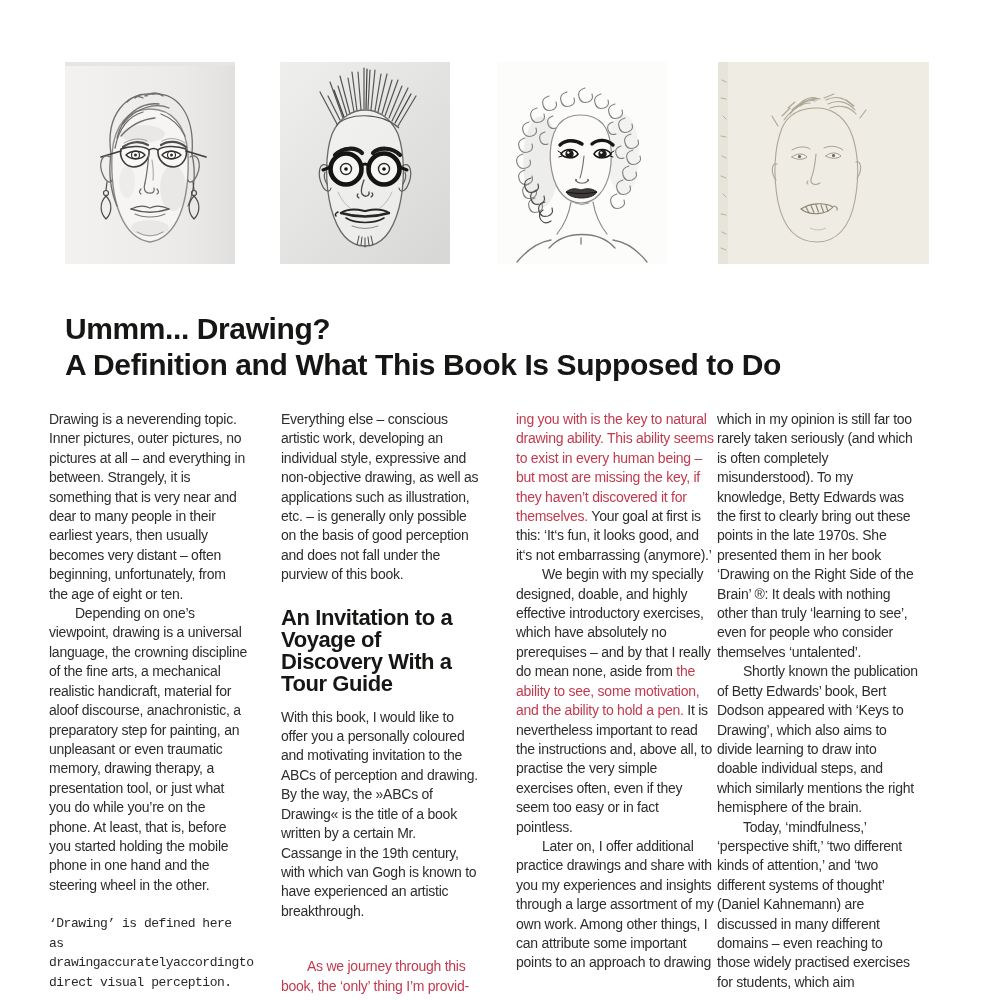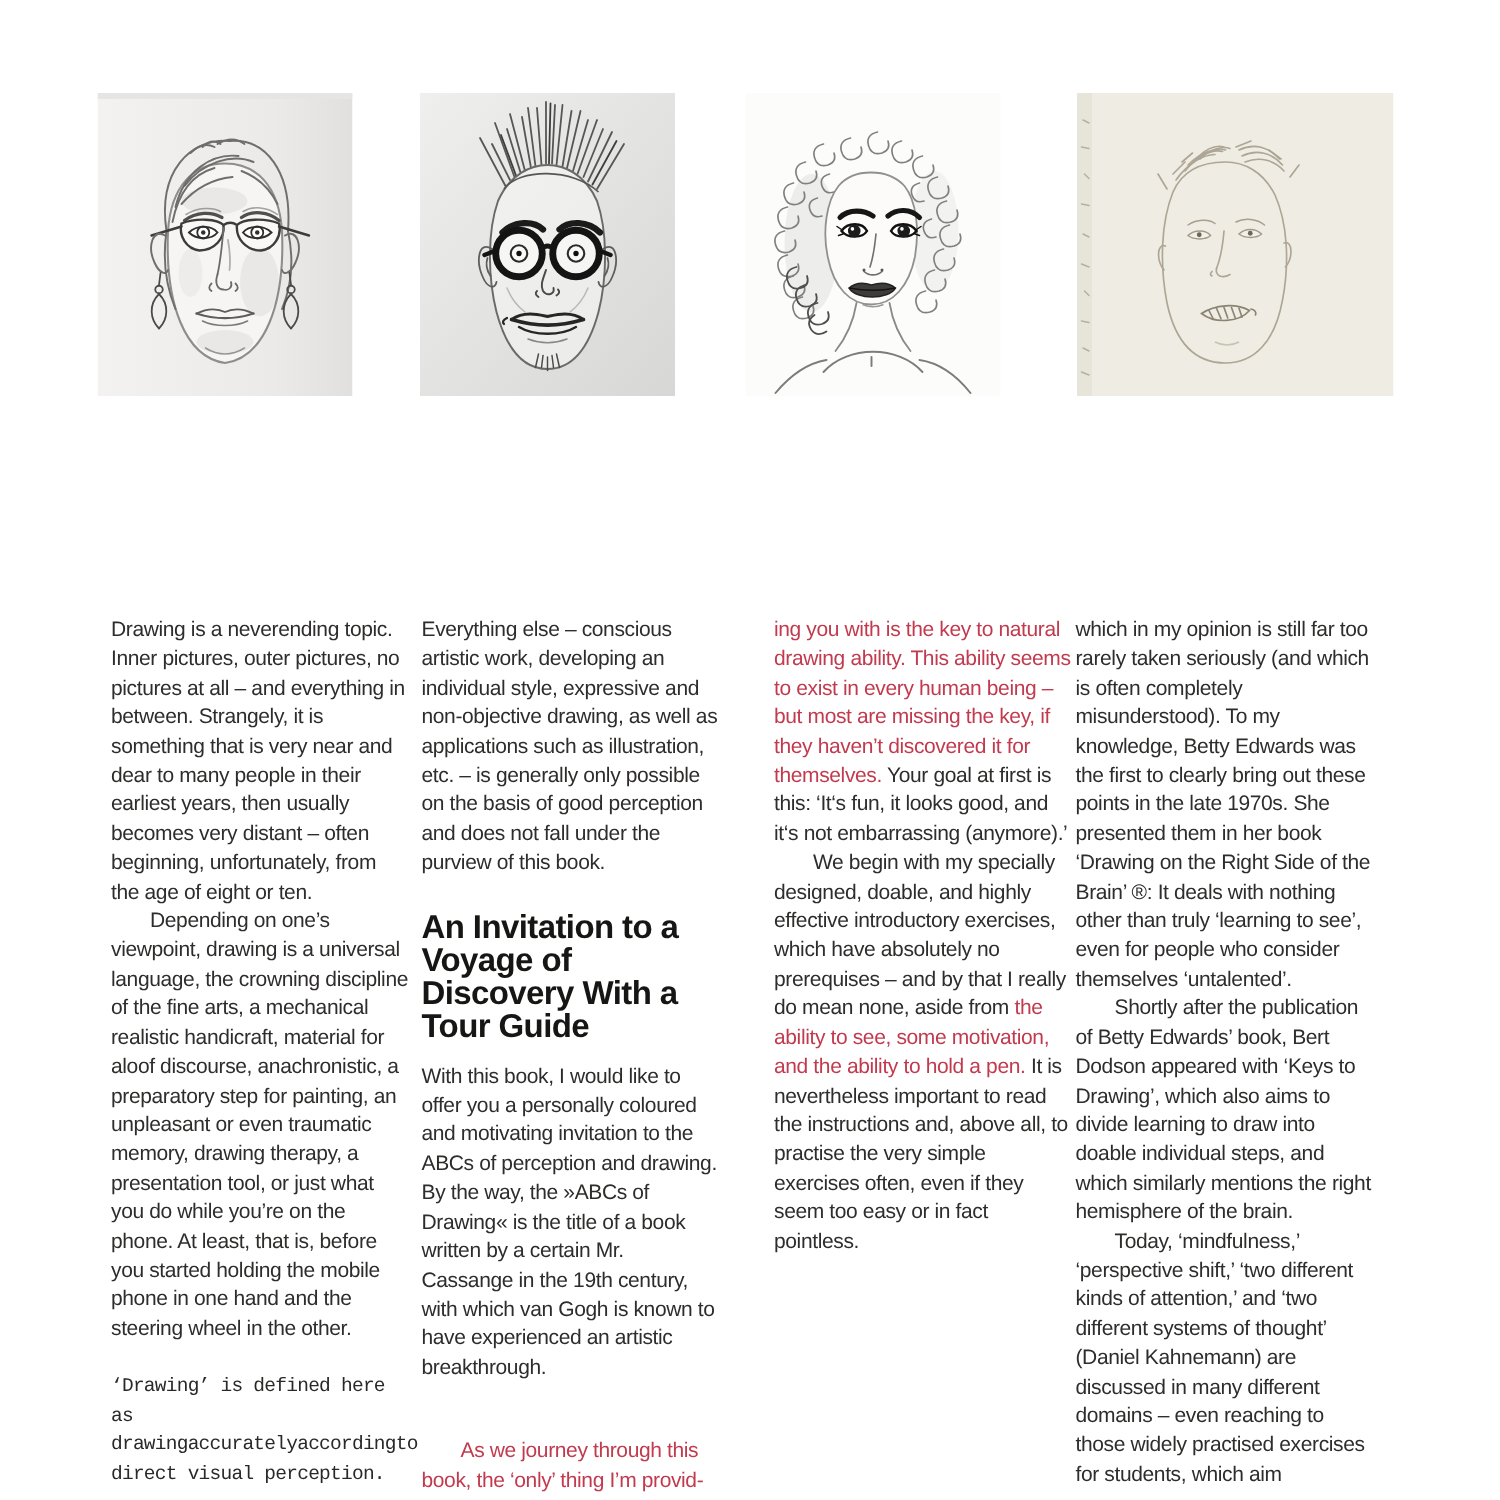--- a/index.html
+++ b/index.html
@@ -333,6 +333,10 @@
     </svg>
   </figure>
 
+  <h1 class="headline">
+    <span>Ummm... Drawing?</span>
+    <span>A Definition and What This Book Is Supposed to Do</span>
+  </h1>
 
   <div class="columns">
     <div class="col" id="c0">

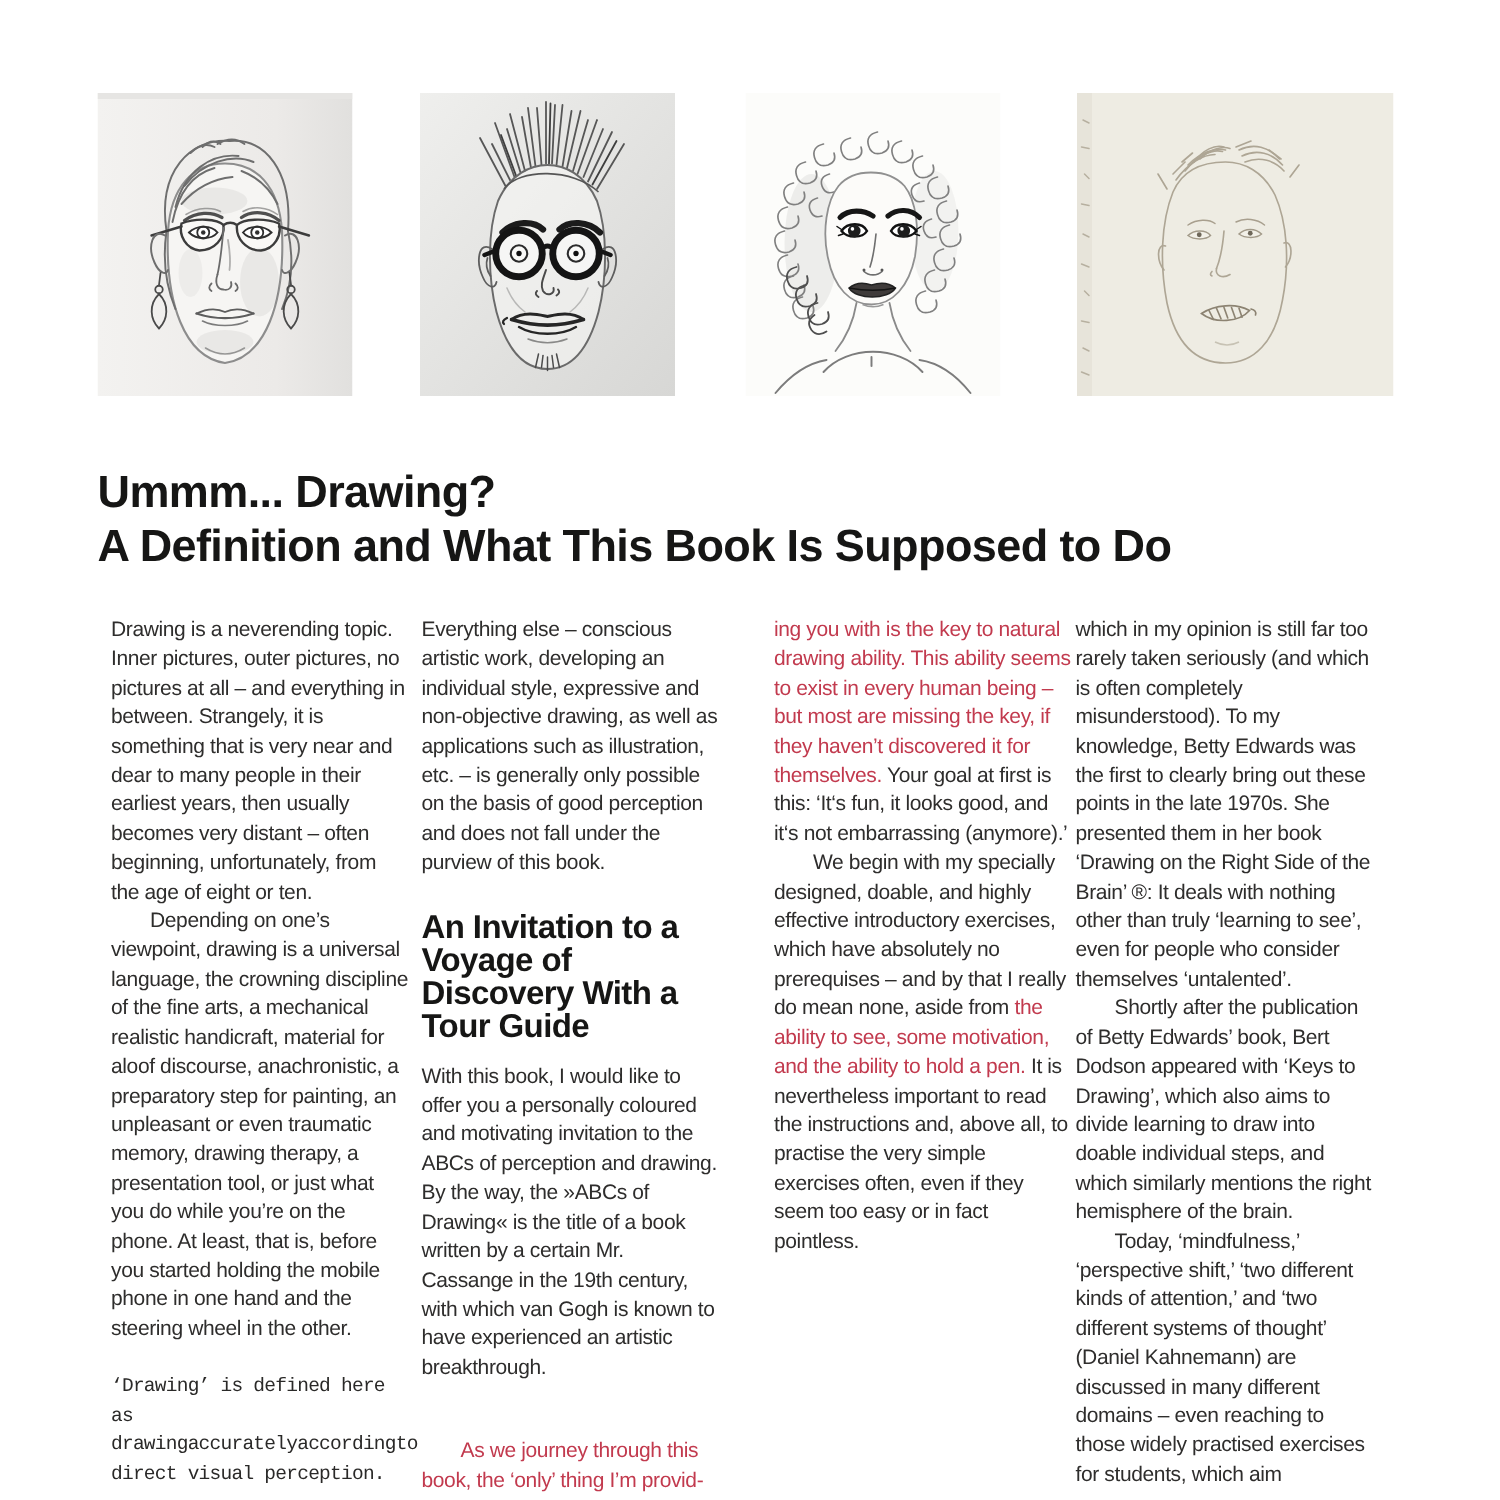--- a/index.html
+++ b/index.html
@@ -17,7 +17,7 @@
   .columns{position:absolute;top:410px;left:0;width:1000px;}
   .col{position:absolute;top:0;width:198px;font-size:14px;line-height:19.4px;
        letter-spacing:-0.25px;color:#2e2d2c;}
-  #c0{left:74px}#c1{left:281px}#c2{left:516px}#c3{left:717px;width:201px}
+  #c0{left:49px}#c1{left:281px}#c2{left:516px}#c3{left:717px;width:201px}
   .col p{margin:0}
   p.para-indent{text-indent:26px}
   p.para-indent-gap{text-indent:26px;margin-top:36px}

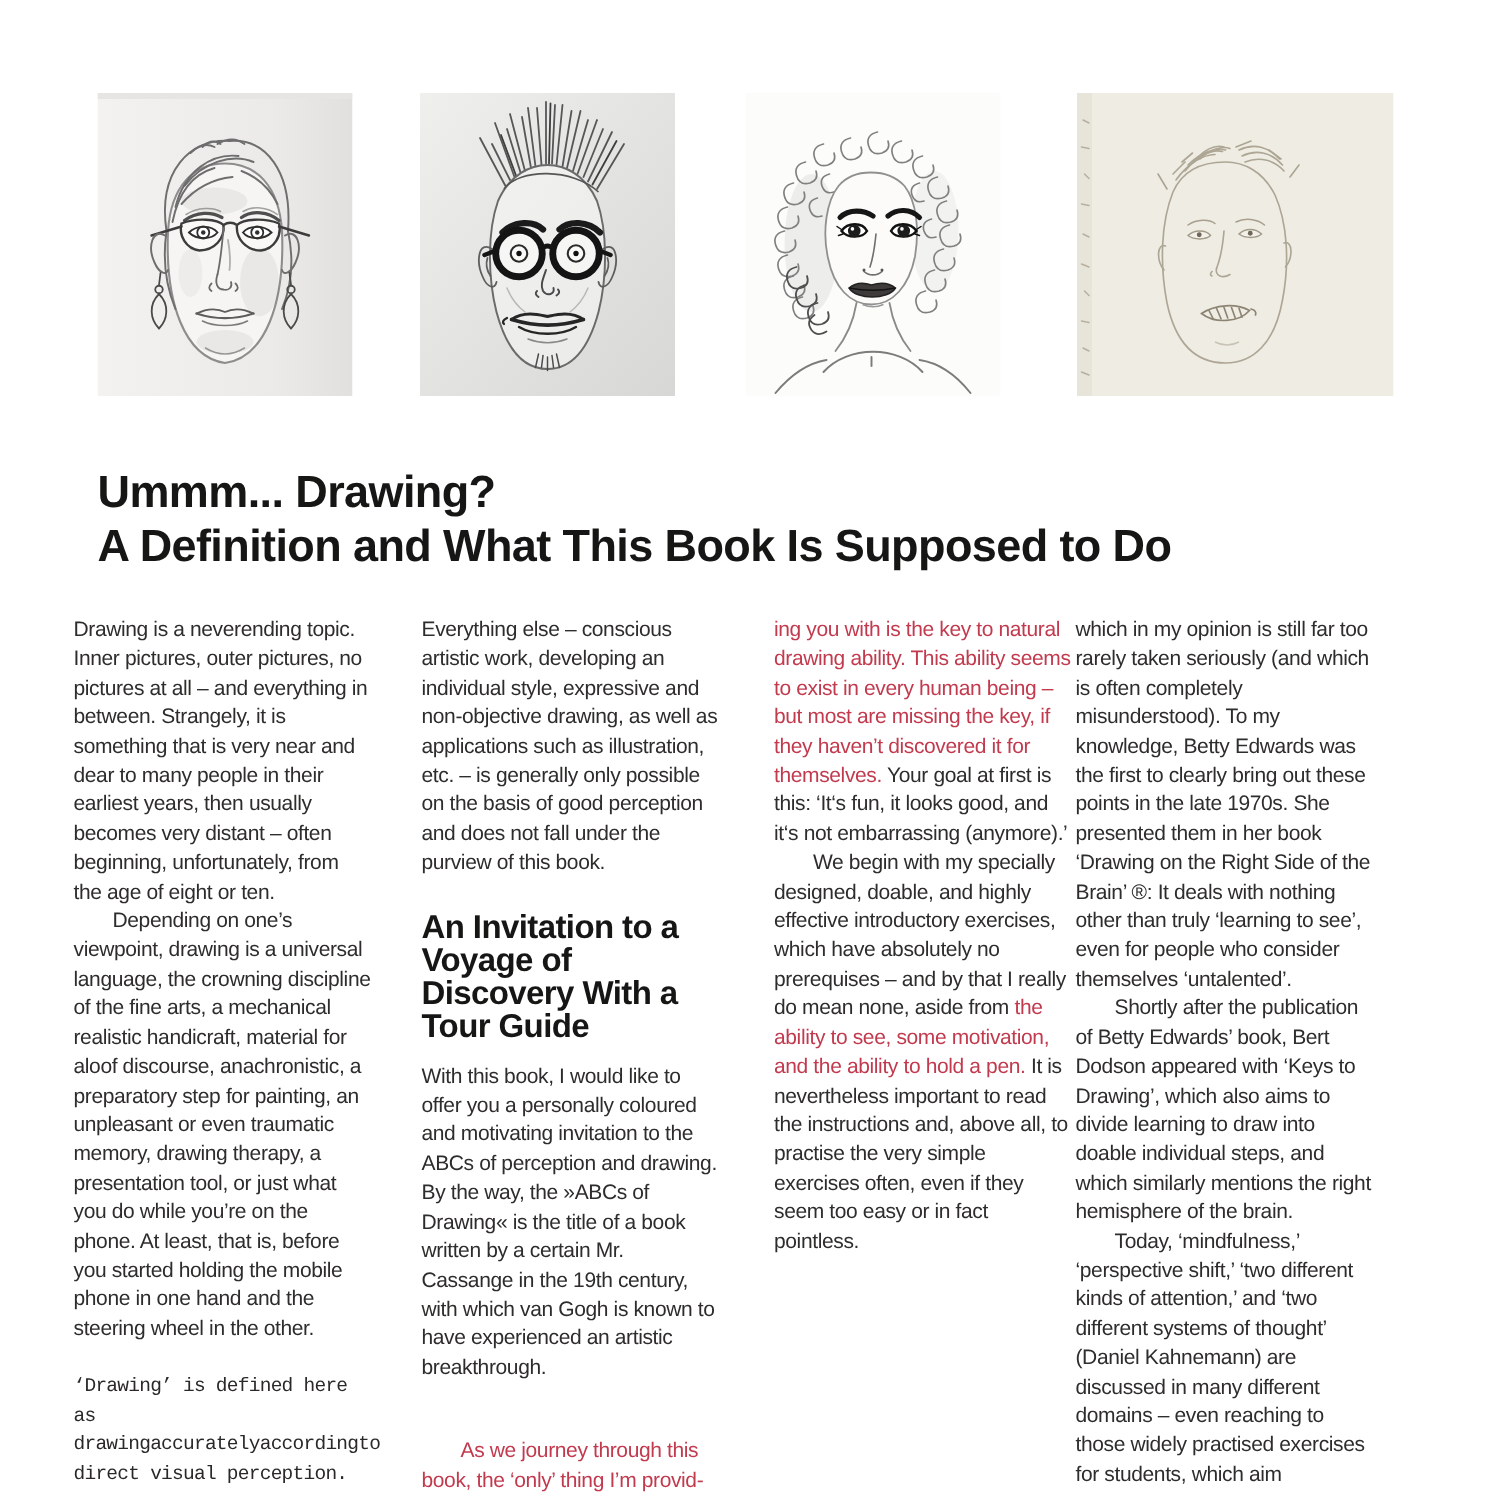--- a/index.html
+++ b/index.html
@@ -356,7 +356,7 @@
       </div>
     <div class="col" id="c3">
         <p class="para"><span>which in my opinion is still far too rarely taken seriously (and which is often completely misunderstood). To my knowledge, Betty Edwards was the first to clearly bring out these points in the late 1970s. She presented them in her book ‘Drawing on the Right Side of the Brain’ ®: It deals with nothing other than truly ‘learning to see’, even for people who consider themselves ‘untalented’.</span></p>
-        <p class="para-indent"><span>Shortly after the publication of Betty Edwards’ book, Bert Dodson appeared with ‘Keys to Drawing’, which also aims to divide learning to draw into doable individual steps, and which similarly mentions the right hemisphere of the brain.</span></p>
+        <p class="para-indent"><span>Shortly known the publication of Betty Edwards’ book, Bert Dodson appeared with ‘Keys to Drawing’, which also aims to divide learning to draw into doable individual steps, and which similarly mentions the right hemisphere of the brain.</span></p>
         <p class="para-indent"><span>Today, ‘mindfulness,’ ‘perspective shift,’ ‘two different kinds of attention,’ and ‘two different systems of thought’ (Daniel Kahnemann) are discussed in many different domains – even reaching to those widely practised exercises for students, which aim</span></p>
       </div>
   </div>

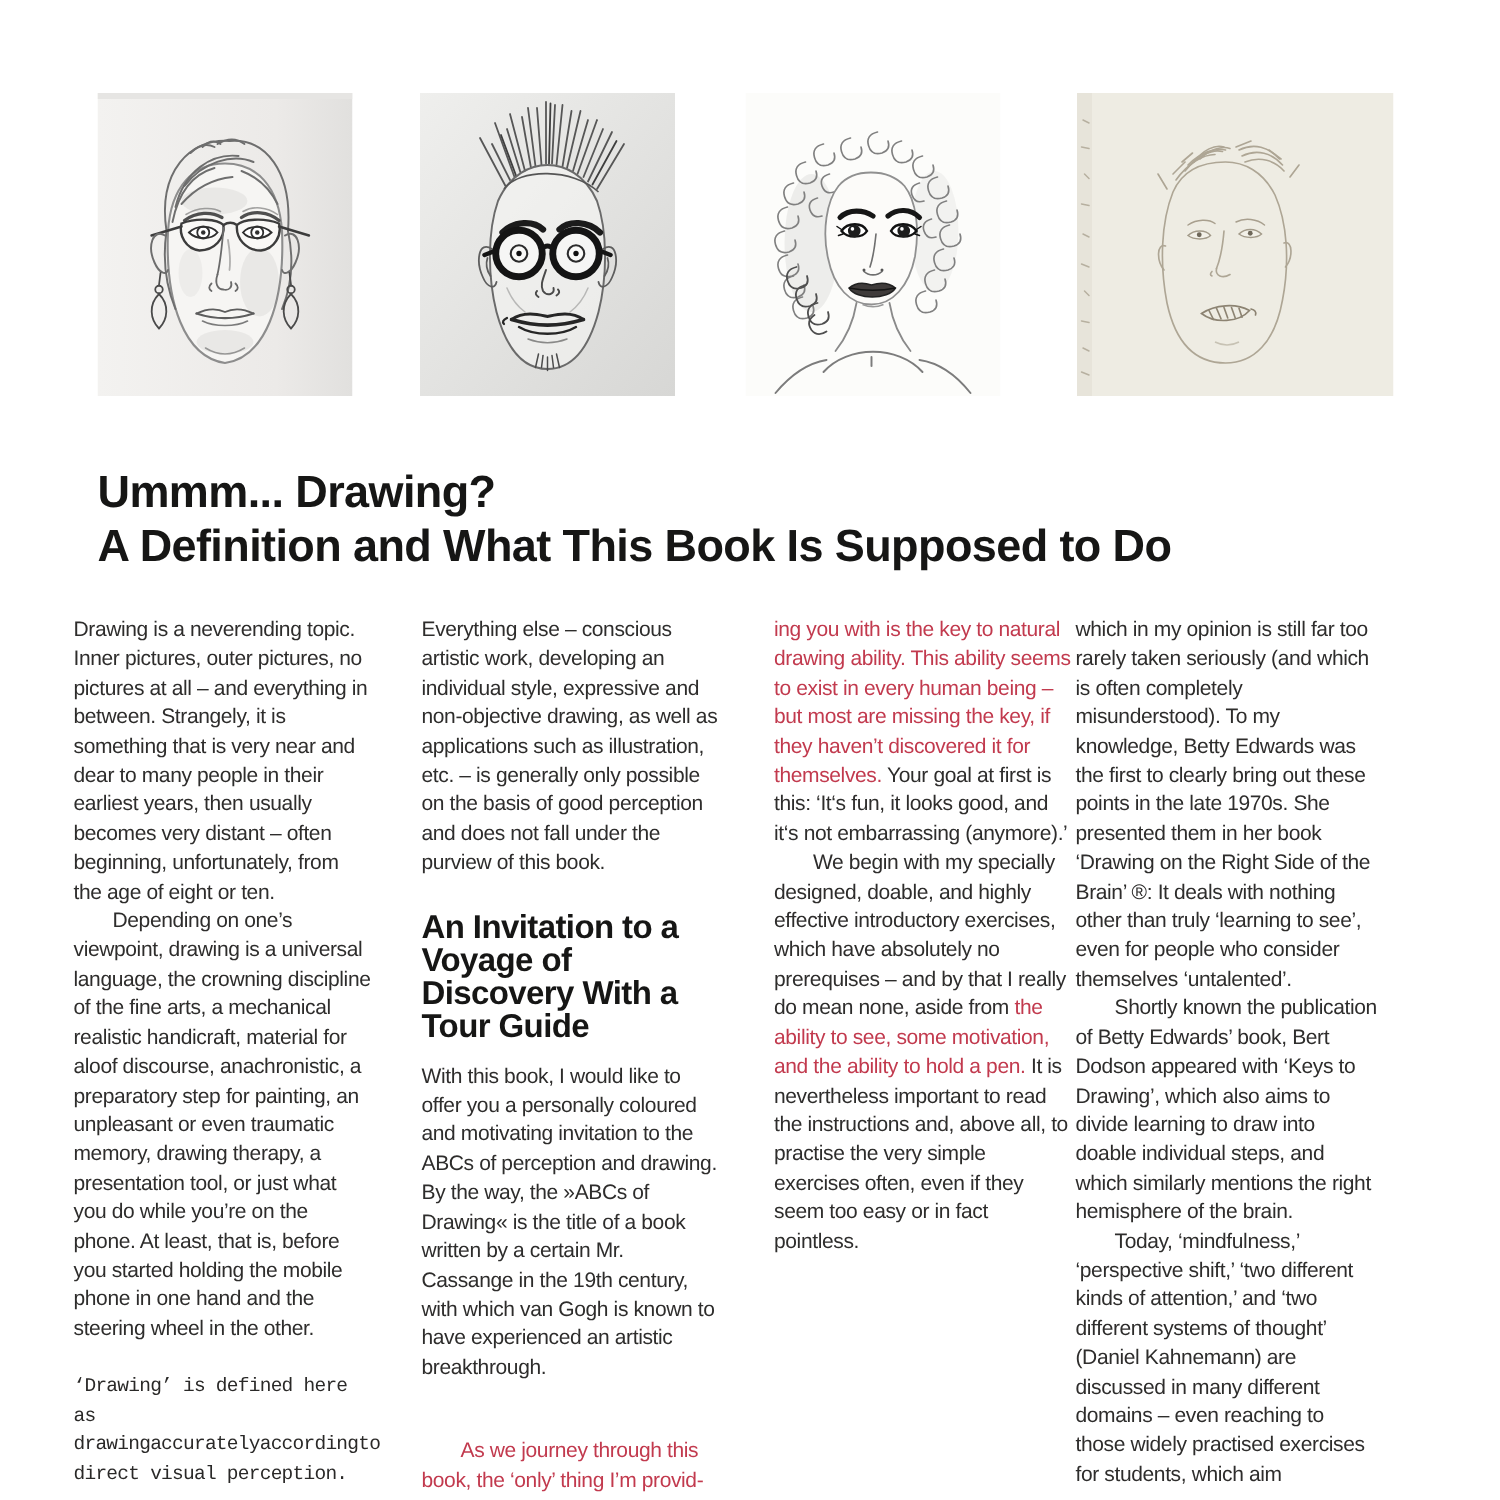--- a/index.html
+++ b/index.html
@@ -353,6 +353,7 @@
     <div class="col" id="c2">
         <p class="para"><span class="red">ing you with is the key to natural drawing ability. This ability seems to exist in every human being – but most are missing the key, if they haven’t discovered it for themselves. </span><span>Your goal at first is this: ‘It‘s fun, it looks good, and it‘s not embarrassing (anymore).’</span></p>
         <p class="para-indent"><span>We begin with my specially designed, doable, and highly effective introductory exercises, which have absolutely no prerequises – and by that I really do mean none, aside from </span><span class="red">the ability to see, some motivation, and the ability to hold a pen.</span><span> It is nevertheless important to read the instructions and, above all, to practise the very simple exercises often, even if they seem too easy or in fact pointless.</span></p>
+        <p class="para-indent"><span>Later on, I offer additional practice drawings and share with you my experiences and insights through a large assortment of my own work. Among other things, I can attribute some important points to an approach to drawing</span></p>
       </div>
     <div class="col" id="c3">
         <p class="para"><span>which in my opinion is still far too rarely taken seriously (and which is often completely misunderstood). To my knowledge, Betty Edwards was the first to clearly bring out these points in the late 1970s. She presented them in her book ‘Drawing on the Right Side of the Brain’ ®: It deals with nothing other than truly ‘learning to see’, even for people who consider themselves ‘untalented’.</span></p>

